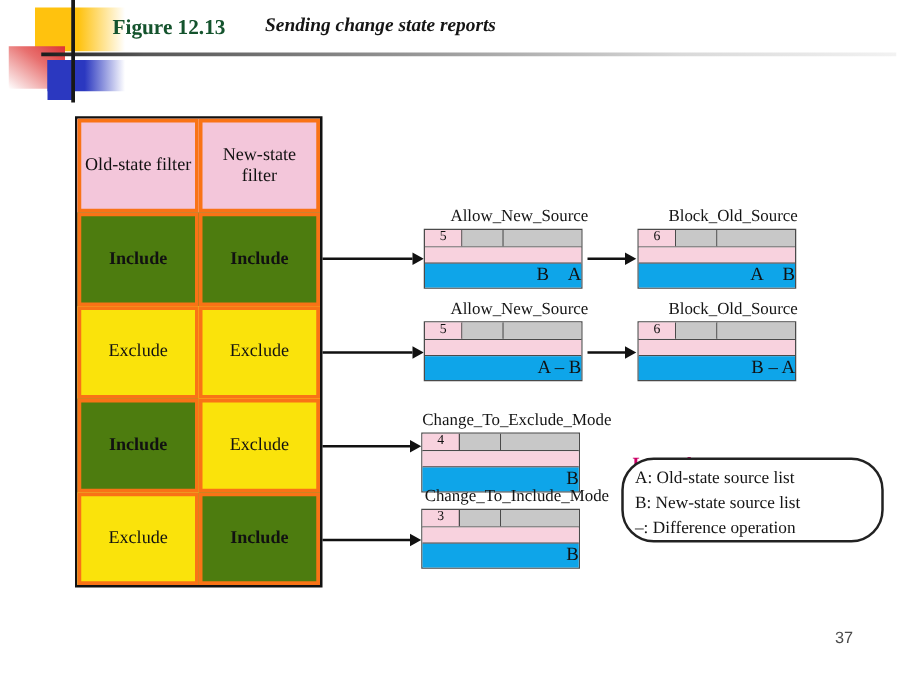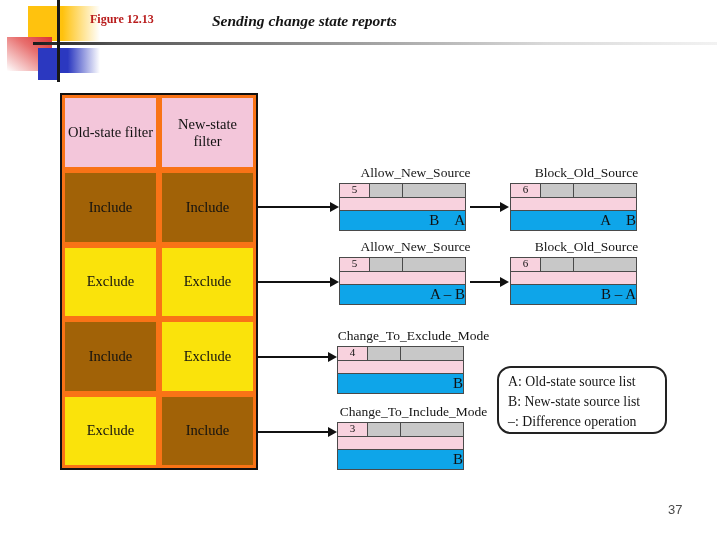--- a/index.html
+++ b/index.html
@@ -19,7 +19,7 @@
     background:linear-gradient(to right,#1c1c1c 0%,#555 12%,#999 45%,#d9d9d9 75%,#f2f2f2 100%);}
 
   
-  .fig-label{position:absolute;left:90px;top:12px;font-size:12px;font-weight:bold;color:#b91c1c;white-space:nowrap;}
+  .fig-label{position:absolute;left:90px;top:12px;font-size:17px;font-weight:bold;color:#14532d;white-space:nowrap;}
   .fig-title{position:absolute;left:201px;top:12px;font-size:15.5px;font-weight:bold;font-style:italic;color:#151515;white-space:nowrap;margin-left:11px;}
 
   

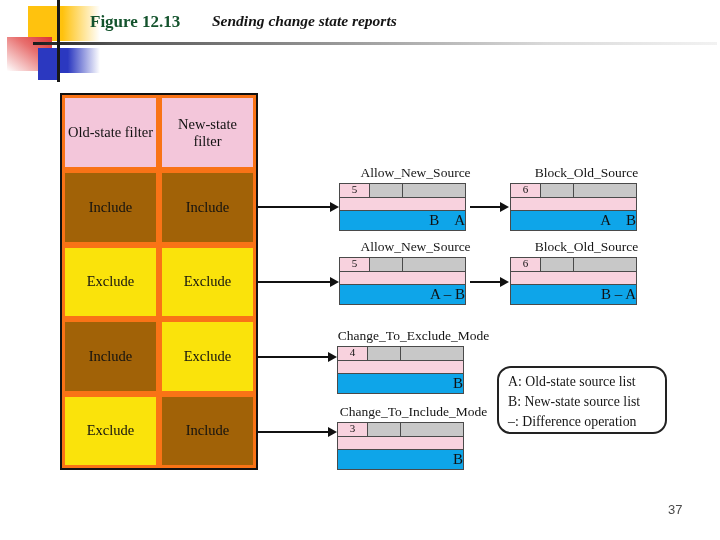--- a/index.html
+++ b/index.html
@@ -28,7 +28,7 @@
   .fcell{border:3px solid #f97316;display:flex;align-items:center;justify-content:center;
     text-align:center;font-size:14.5px;line-height:17px;padding:2px;box-sizing:border-box;}
   .fhead{background:#F3C6DA;}
-  .fcell[data-fill="white"]{background:#a16207;}
+  .fcell[data-fill="white"]{background:#4d7c0f;font-weight:bold;}
   .fcell[data-fill="yellow"]{background:#FAE30B;}
 
   

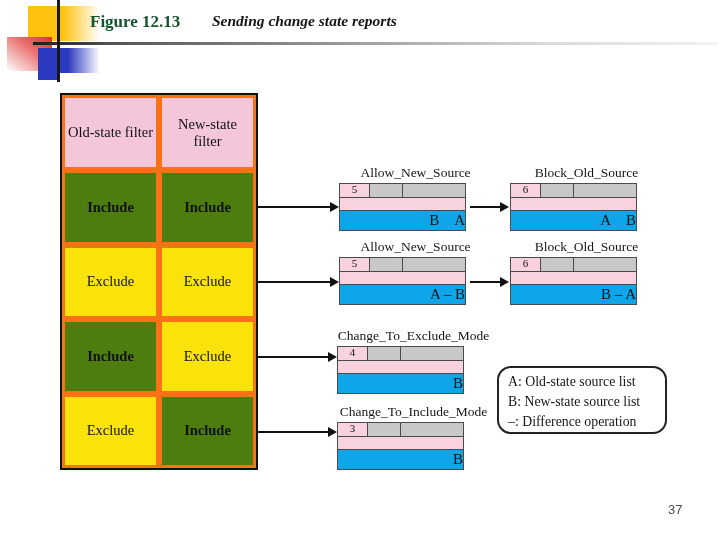--- a/index.html
+++ b/index.html
@@ -52,8 +52,8 @@
 
   
   .legend-title{position:absolute;left:506px;top:364px;font-size:15px;font-weight:bold;color:#CC0066;}
-  .legend-box{position:absolute;left:497px;top:366px;width:170px;height:68px;box-sizing:border-box;
-    border:2px solid #222;border-radius:14px;padding:4px 0 0 9px;background:#fff;}
+  .legend-box{position:absolute;left:497px;top:366px;width:210px;height:68px;box-sizing:border-box;
+    border:2px solid #222;border-radius:26px;padding:4px 0 0 9px;background:#fff;}
   .legend-item{font-size:13.8px;line-height:20px;white-space:nowrap;color:#151515;}
 
   

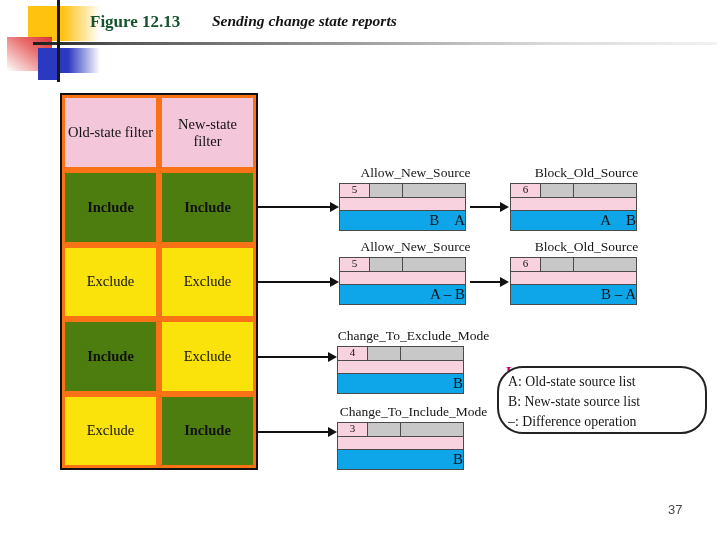--- a/index.html
+++ b/index.html
@@ -167,7 +167,7 @@
     </div>
   </div>
 
-  <div class="packet" style="left:337px;top:422px;">
+  <div class="packet" style="left:337px;top:407px;">
     <div class="plabel">Change_To_Include_Mode</div>
     <div class="pbox">
       <div class="prow-top">

